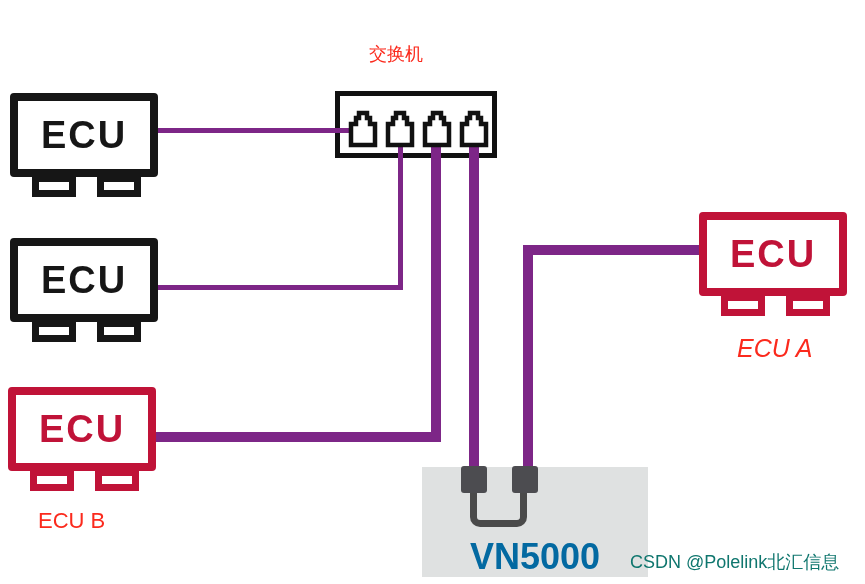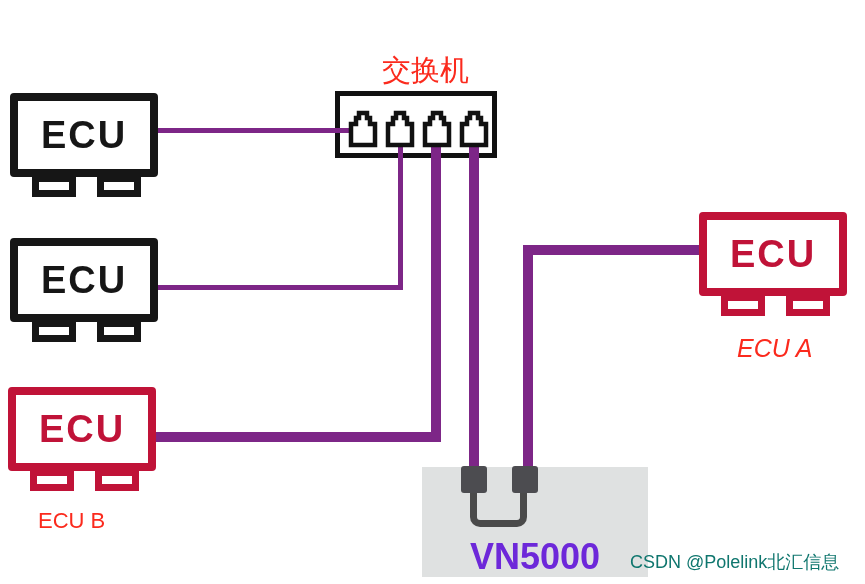--- a/index.html
+++ b/index.html
@@ -39,7 +39,7 @@
 
   
   .lbl{position:absolute;color:#FB2A1D;z-index:5;white-space:nowrap;}
-  .lbl.switch-title{left:369px;top:51px;width:100px;text-align:right;font-size:29px;}
+  .lbl.switch-title{left:369px;top:42px;width:100px;text-align:left;font-size:18px;}
   .lbl.ecu-a{left:737px;top:334px;font-size:25px;font-style:italic;}
   .lbl.ecu-b{left:38px;top:508px;font-size:22px;}
   .watermark{position:absolute;left:630px;top:550px;font-size:18px;color:#0f766e;z-index:6;white-space:nowrap;}

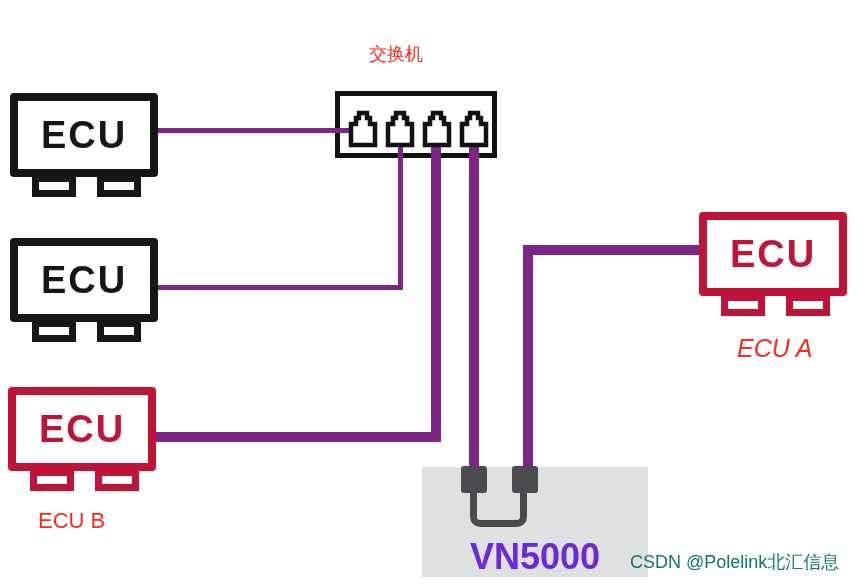--- a/index.html
+++ b/index.html
@@ -35,7 +35,7 @@
            border-left:7px solid #4A4A4A;border-right:7px solid #4A4A4A;border-bottom:7px solid #4A4A4A;
            border-bottom-left-radius:10px;border-bottom-right-radius:10px;z-index:3;}
   .vn-label{position:absolute;left:422px;top:536px;width:226px;text-align:center;
-            font-size:36px;font-weight:800;color:#6d28d9;z-index:5;letter-spacing:0px;}
+            font-size:36px;font-weight:800;color:#0369a1;z-index:5;letter-spacing:0px;}
 
   
   .lbl{position:absolute;color:#FB2A1D;z-index:5;white-space:nowrap;}

